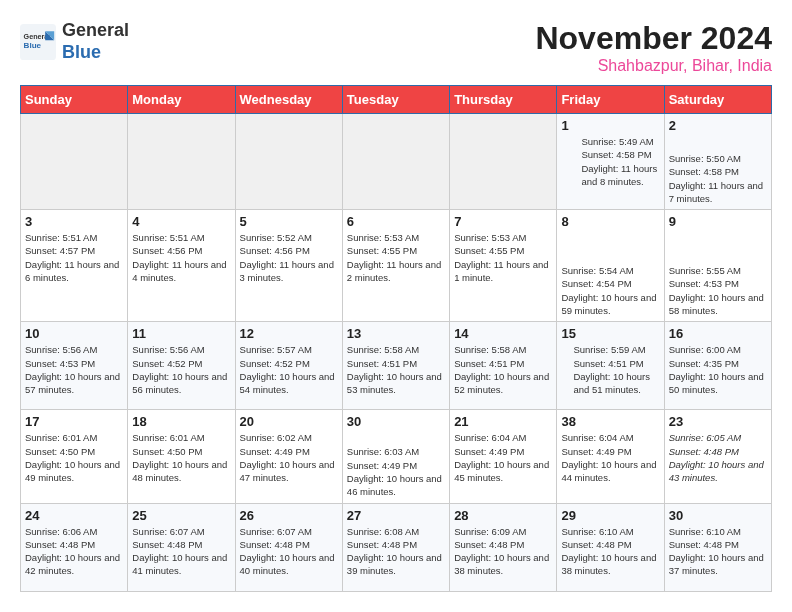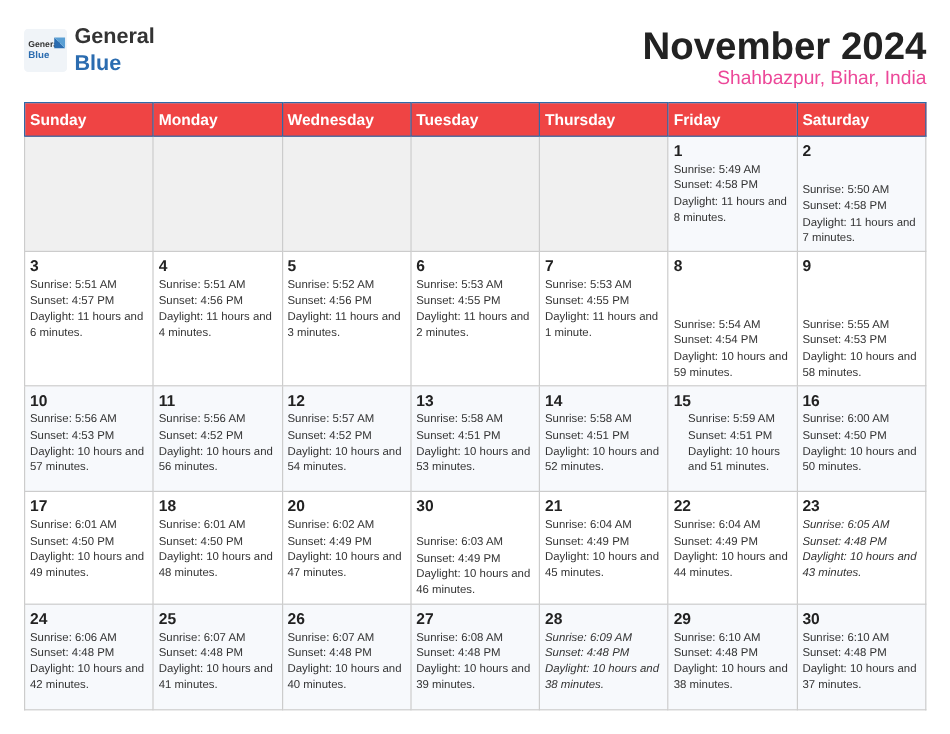--- a/index.html
+++ b/index.html
@@ -130,7 +130,7 @@
         <td class="empty"></td>
         <td>
           <span class="day-num">1</span>
-          <div class="day-info" style="white-space: pre-line;">Sunrise: 5:49 AM
+          <div class="day-info" style="white-space: pre-line; margin-left: 20px;">Sunrise: 5:49 AM
 Sunset: 4:58 PM
 Daylight: 11 hours and 8 minutes.</div>
         </td>

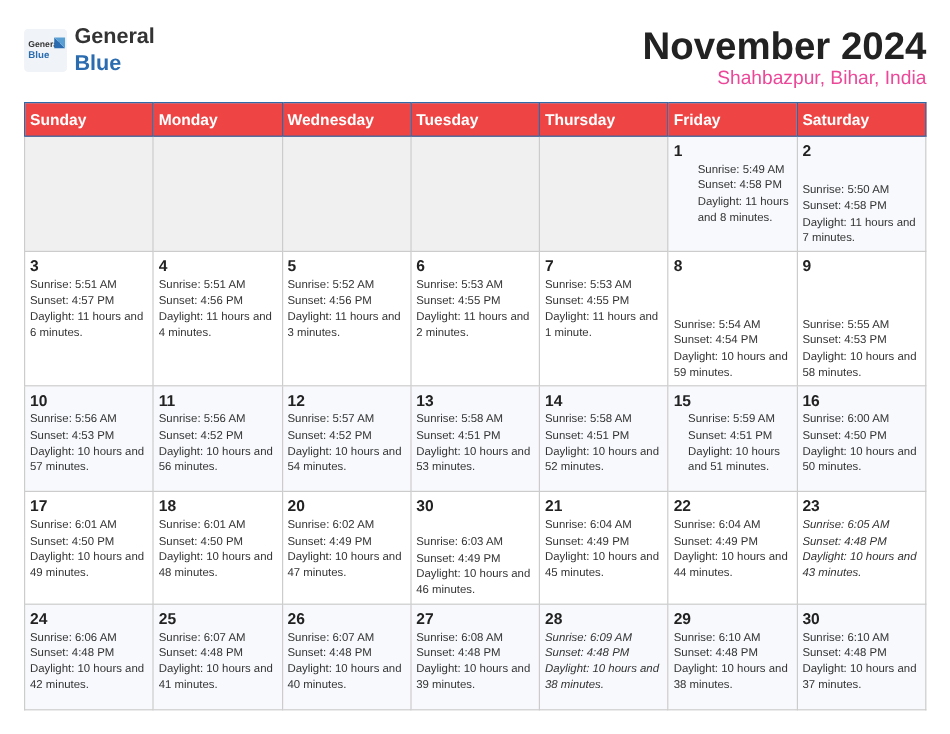--- a/index.html
+++ b/index.html
@@ -225,7 +225,7 @@
         <td>
           <span class="day-num">16</span>
           <div class="day-info" style="white-space: pre-line;">Sunrise: 6:00 AM
-Sunset: 4:50 PM
+Sunset: 4:35 PM
 Daylight: 10 hours and 50 minutes.</div>
         </td>
       </tr>

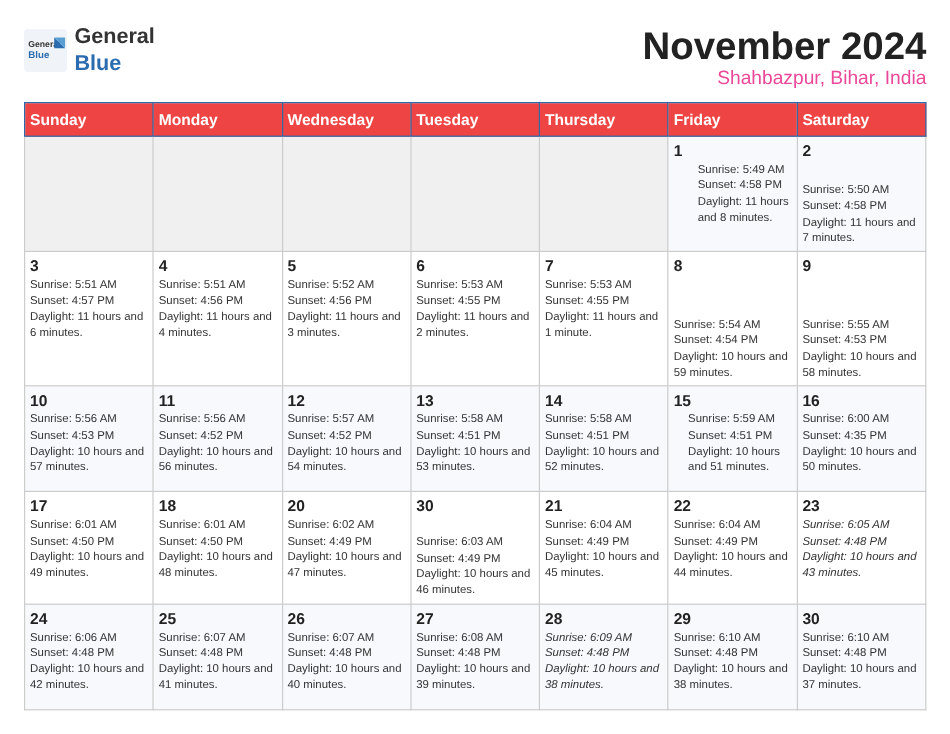--- a/index.html
+++ b/index.html
@@ -261,7 +261,7 @@
 Daylight: 10 hours and 45 minutes.</div>
         </td>
         <td>
-          <span class="day-num">22</span>
+          <span class="day-num">38</span>
           <div class="day-info" style="white-space: pre-line;">Sunrise: 6:04 AM
 Sunset: 4:49 PM
 Daylight: 10 hours and 44 minutes.</div>

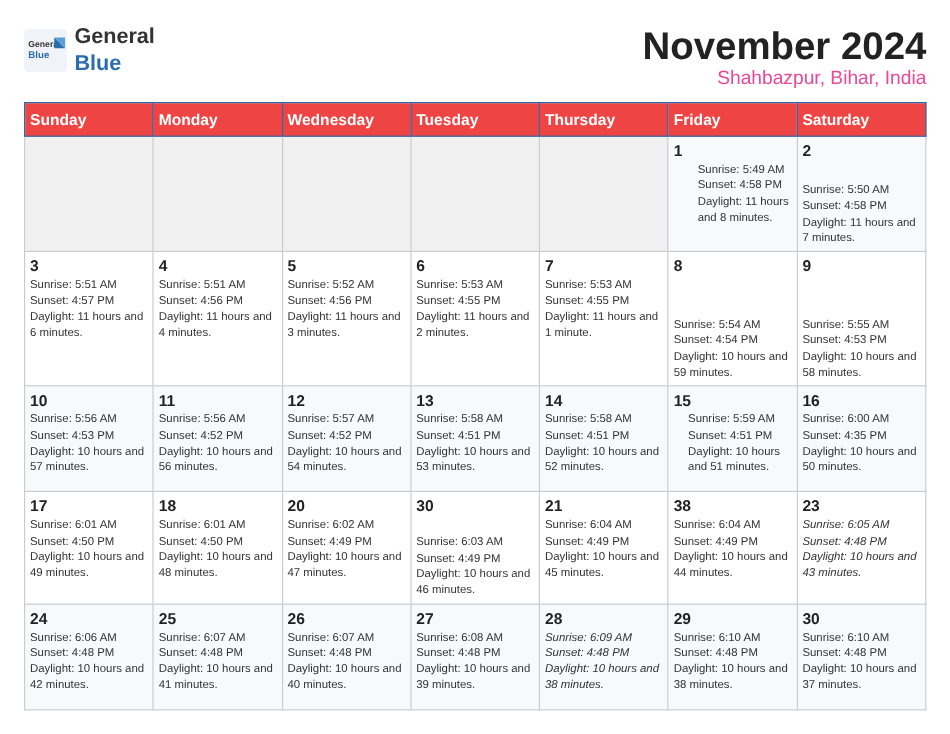--- a/index.html
+++ b/index.html
@@ -300,7 +300,7 @@
         </td>
         <td>
           <span class="day-num">28</span>
-          <div class="day-info" style="white-space: pre-line; font-style: italic;">Sunrise: 6:09 AM
+          <div class="day-info" style="white-space: pre-line;">Sunrise: 6:09 AM
 Sunset: 4:48 PM
 Daylight: 10 hours and 38 minutes.</div>
         </td>

